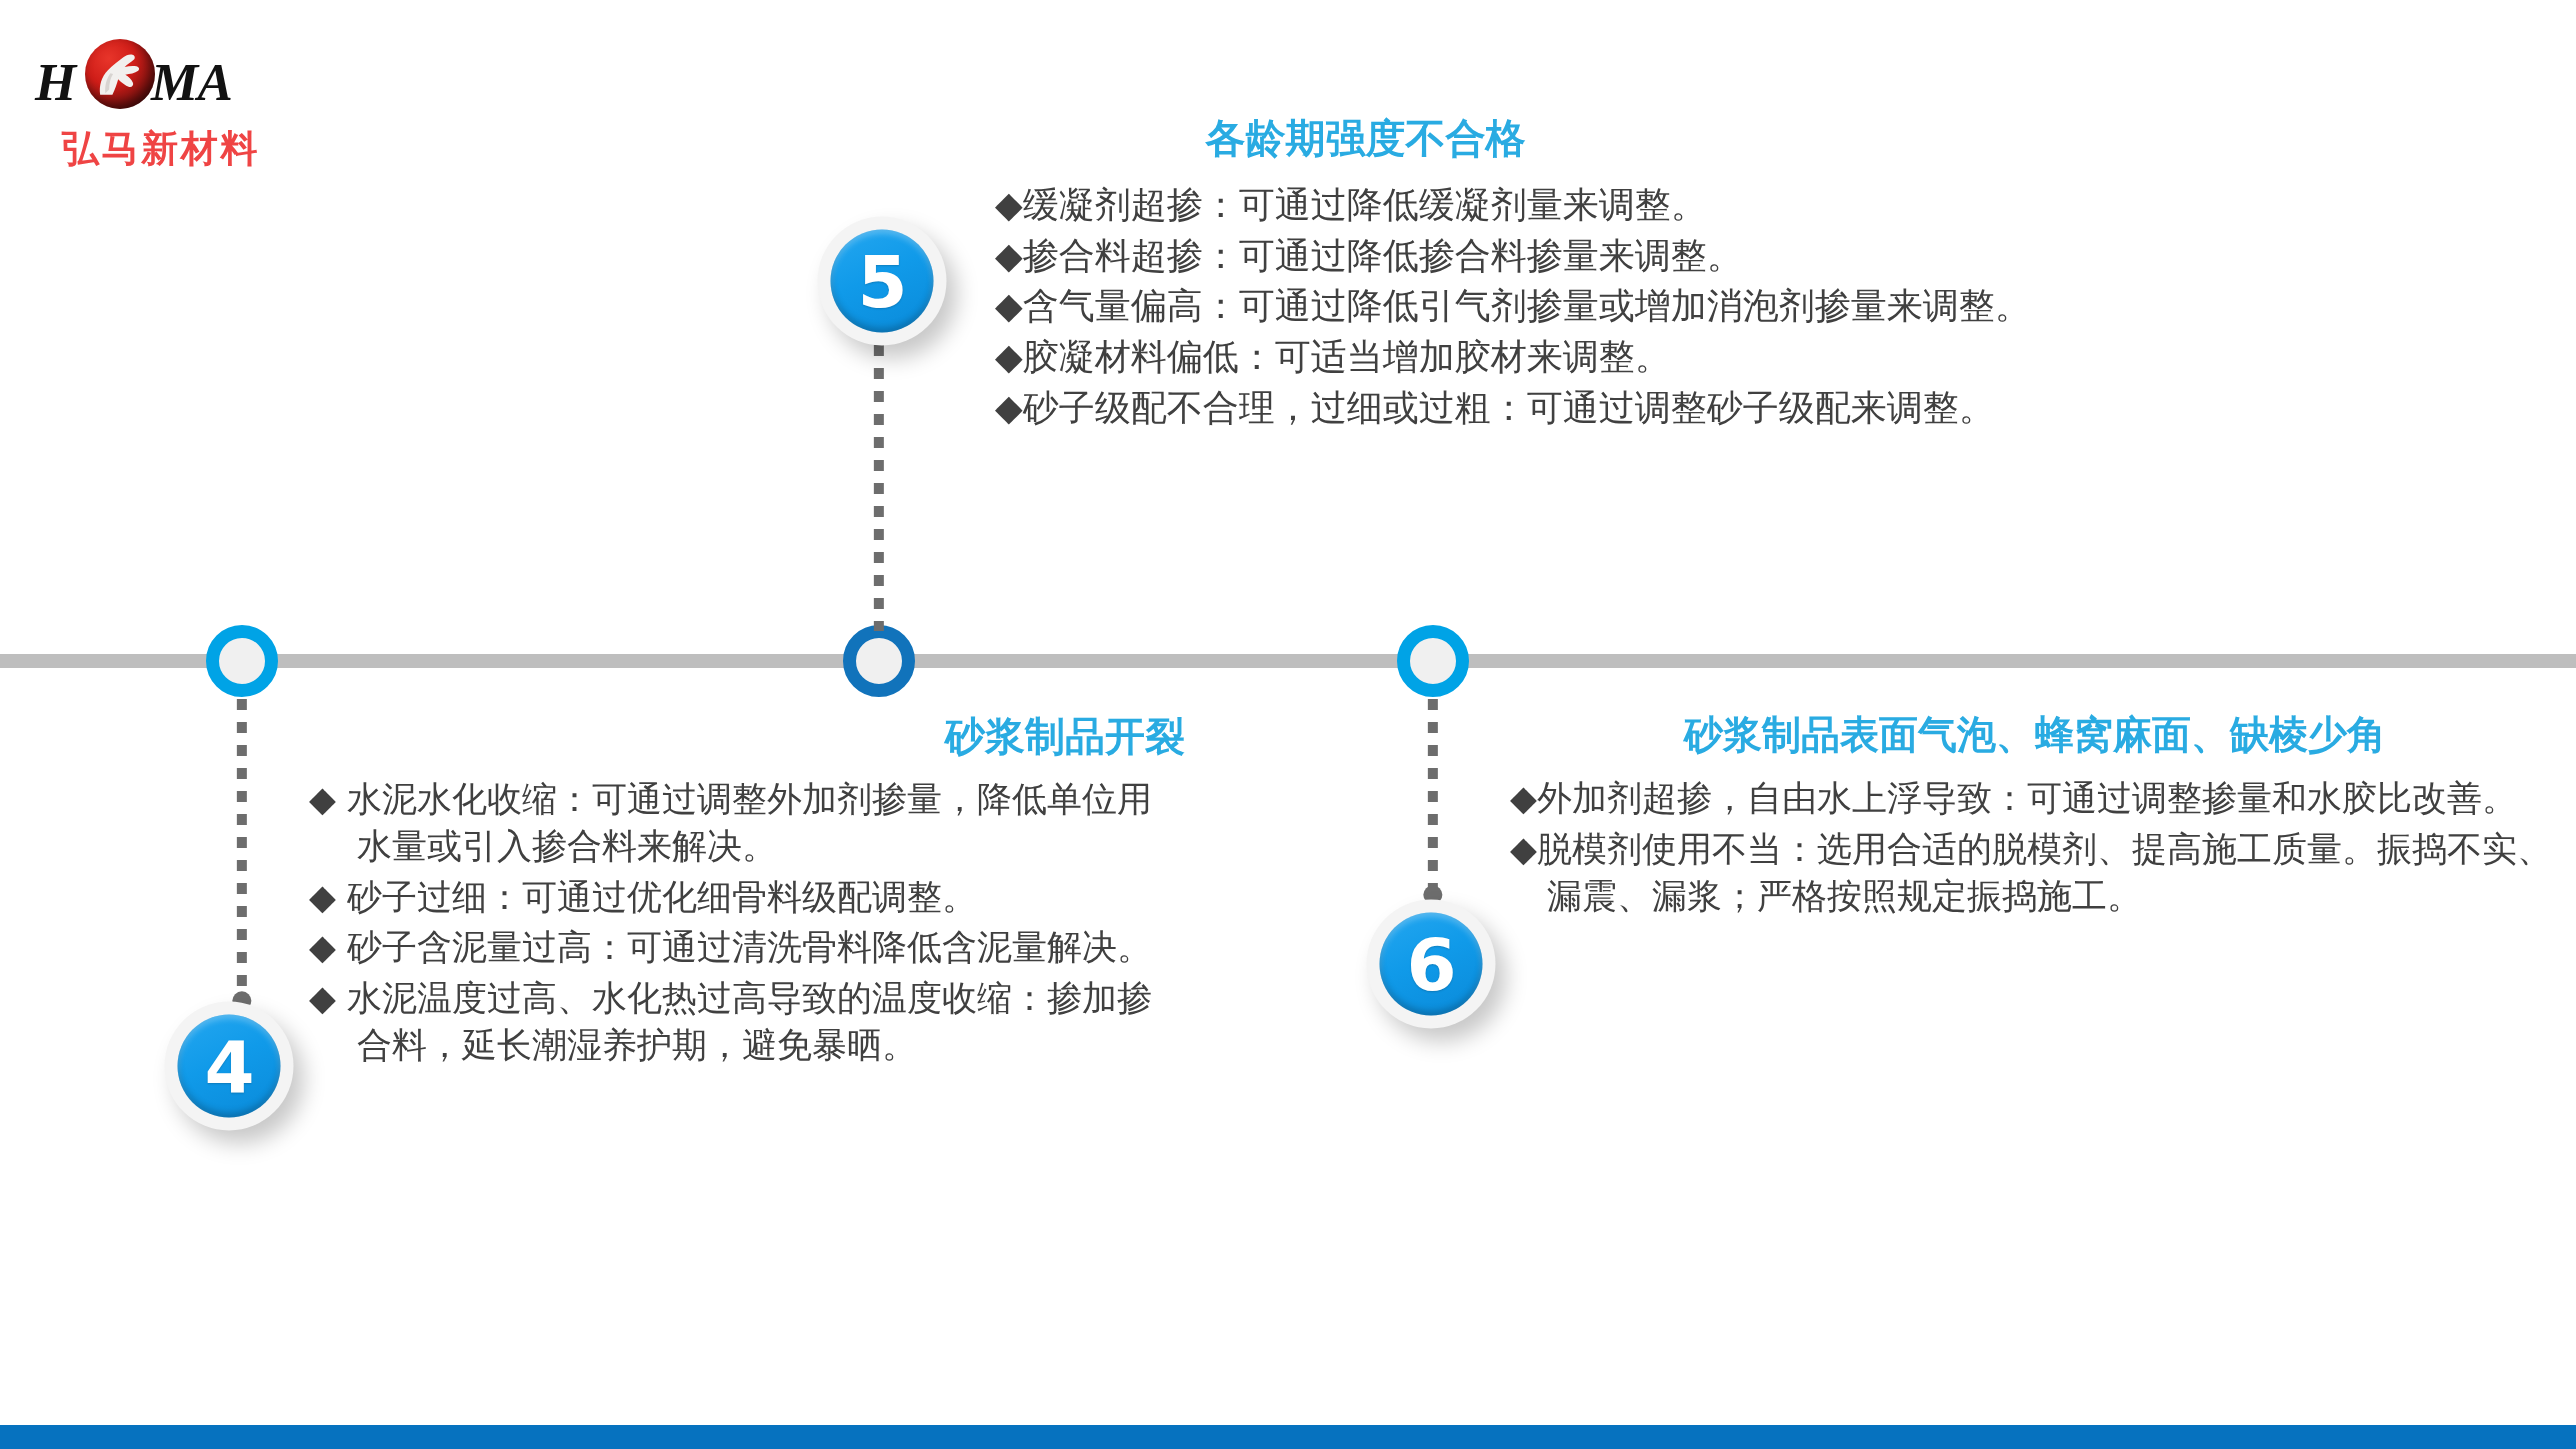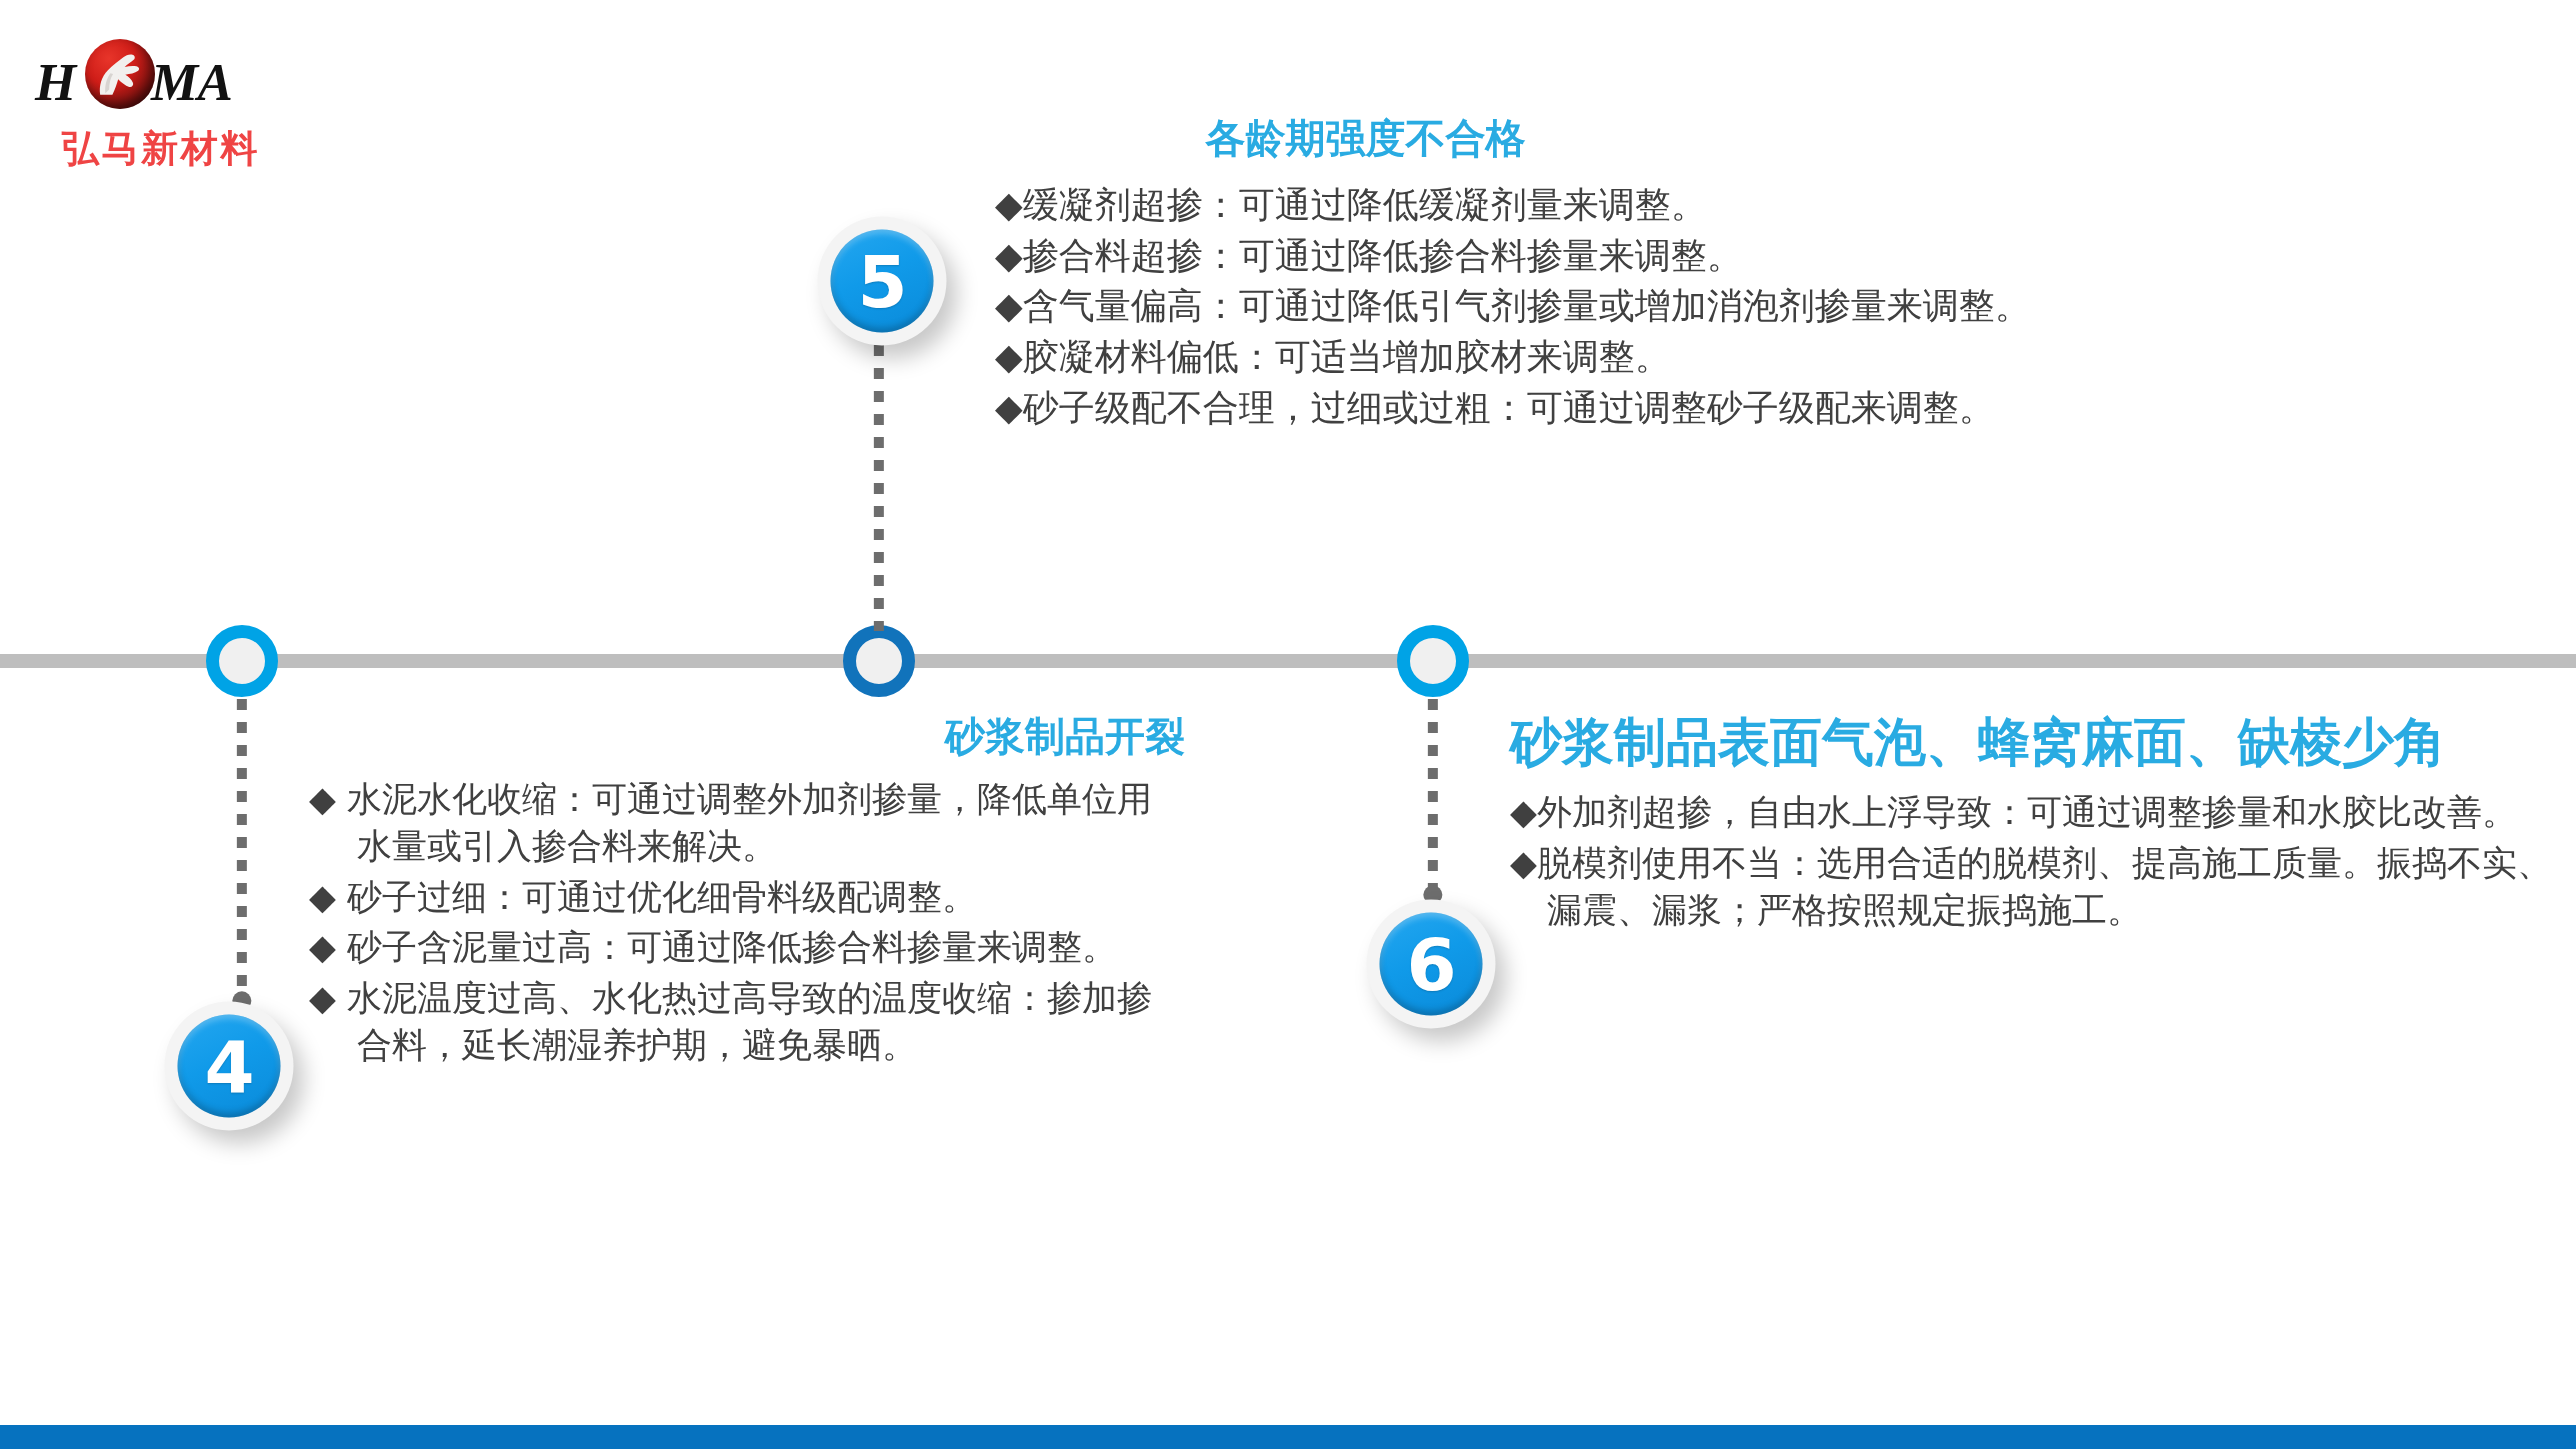--- a/index.html
+++ b/index.html
@@ -132,7 +132,7 @@
   #section-4 .bullet{ font-size:35px; line-height:1.34; }
 
   #section-6{ left:1510px; top:714px; width:1050px; }
-  #section-6 .sec-title{ width:1050px; text-align:left; font-size:52px; }
+  #section-6 .sec-title{ width:1050px; text-align:center; font-size:39px; }
   #section-6 .bullet{ font-size:35px; line-height:1.34; }
 
   

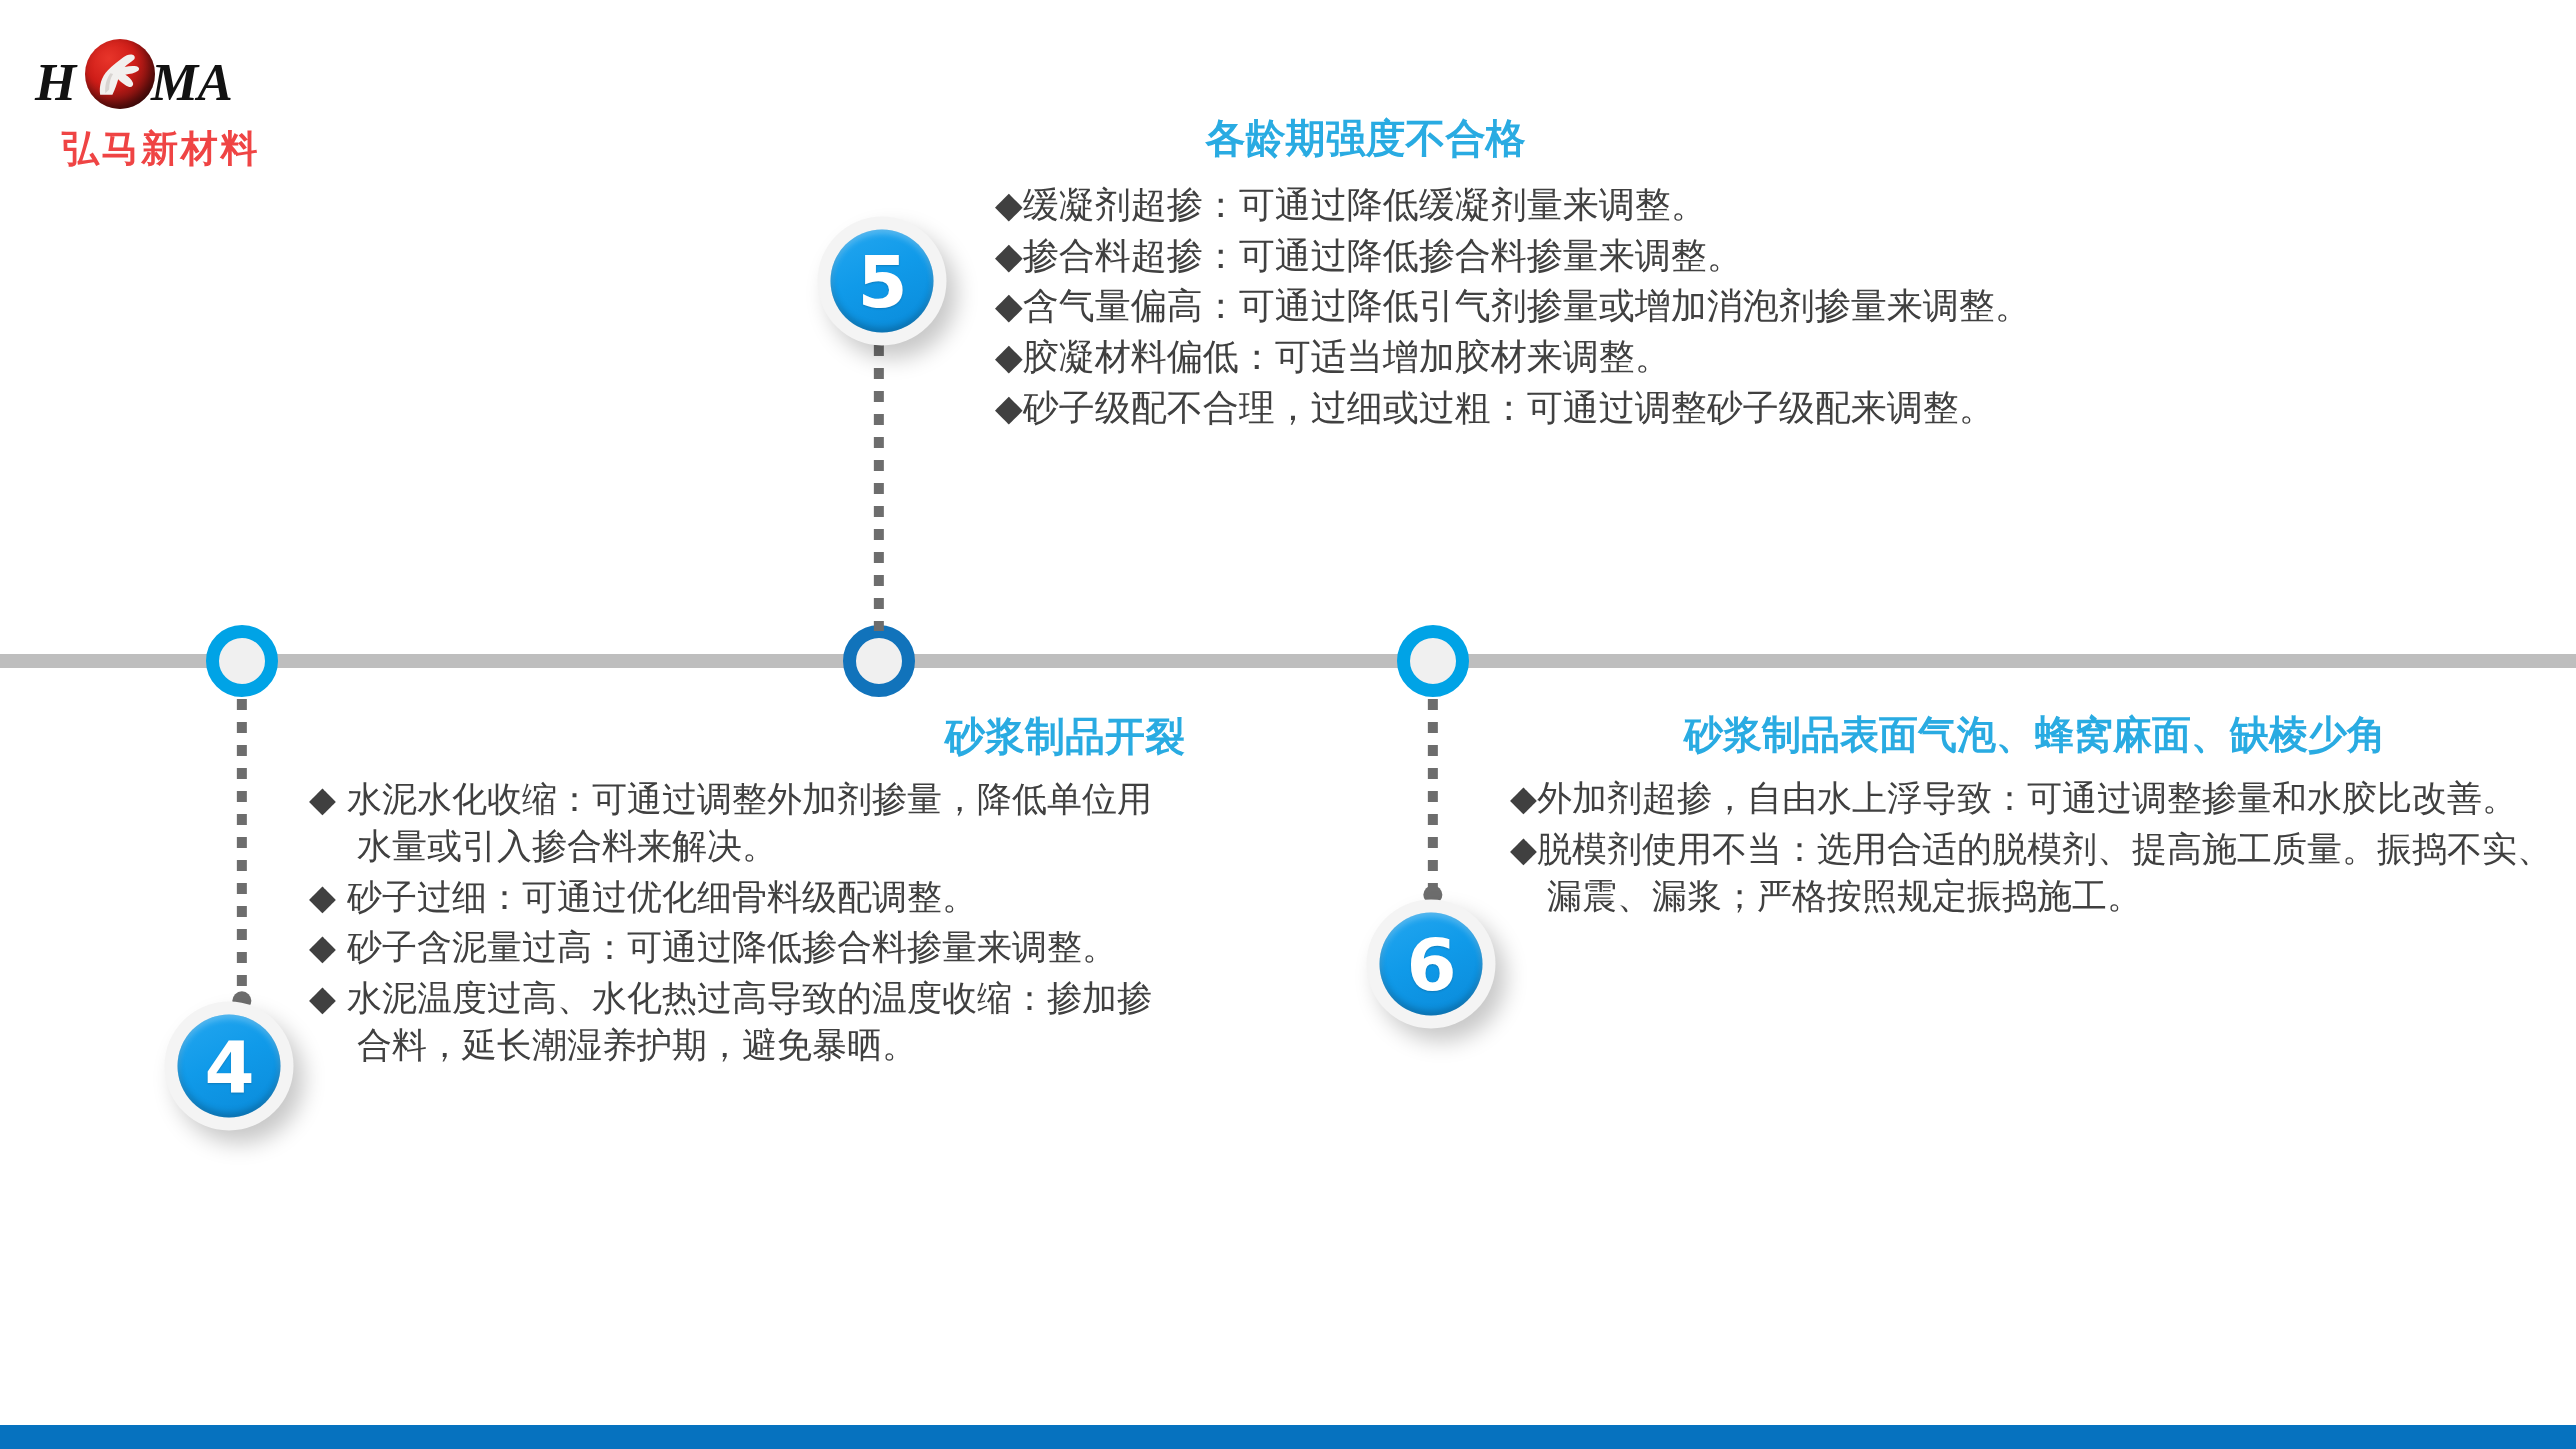--- a/index.html
+++ b/index.html
@@ -204,7 +204,7 @@
     <div class="bullets">
       <div class="bullet wide-gap">◆ 水泥水化收缩：可通过调整外加剂掺量，降低单位用水量或引入掺合料来解决。</div>
       <div class="bullet wide-gap">◆ 砂子过细：可通过优化细骨料级配调整。</div>
-      <div class="bullet wide-gap">◆ 砂子含泥量过高：可通过降低掺合料掺量来调整。</div>
+      <div class="bullet wide-gap">◆ 砂子含泥量过高：可通过清洗骨料降低含泥量解决。</div>
       <div class="bullet wide-gap">◆ 水泥温度过高、水化热过高导致的温度收缩：掺加掺合料，延长潮湿养护期，避免暴晒。</div>
     </div>
   </div>

